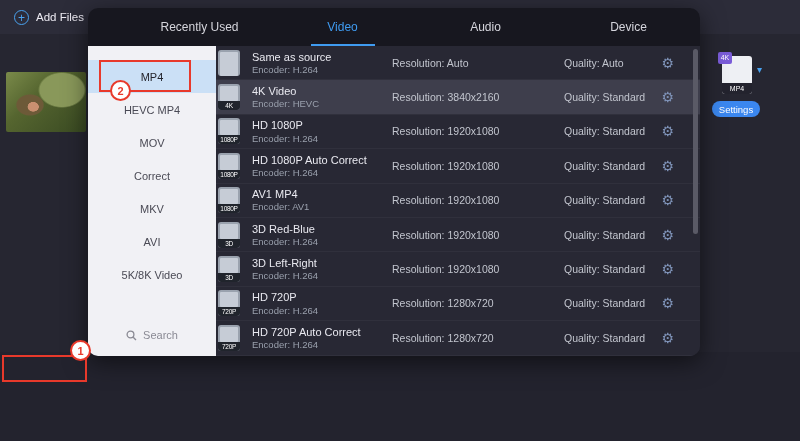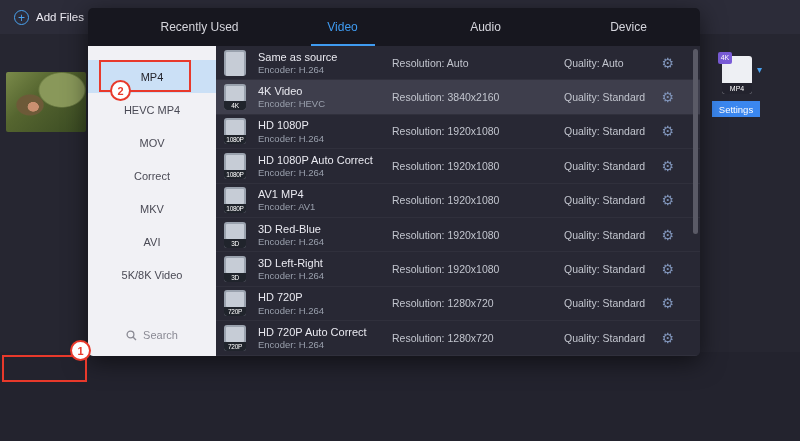--- a/index.html
+++ b/index.html
@@ -41,7 +41,7 @@
   .bottombar{position:absolute;left:0;top:352px;width:800px;height:89px;background:#23232e;z-index:1;}
 
   
-  .dialog{position:absolute;left:88px;top:8px;width:612px;height:348px;z-index:5;border-radius:5px;overflow:hidden;
+  .dialog{position:absolute;left:88px;top:8px;width:612px;height:348px;z-index:5;border-radius:10px;overflow:hidden;
       display:flex;flex-direction:column;box-shadow:0 6px 24px rgba(0,0,0,.55);}
   .tabbar{height:38px;flex:none;background:#17171f;display:flex;align-items:stretch;padding-left:40px;}
   .tab{width:143px;display:flex;align-items:center;justify-content:center;color:#d5d5dc;font-size:12px;

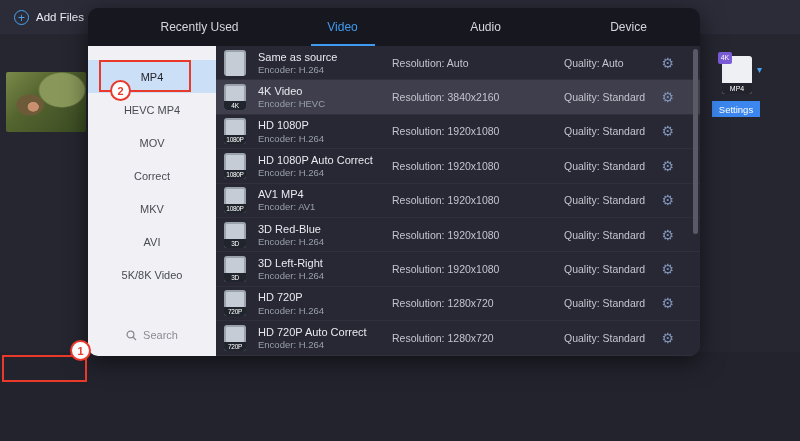--- a/index.html
+++ b/index.html
@@ -59,7 +59,7 @@
       justify-content:center;gap:6px;color:#8a8a94;font-size:11px;cursor:pointer;}
   .list{flex:1;background:#282834;position:relative;overflow:hidden;display:flex;flex-direction:column;}
   .preset-row{height:34.4px;flex:none;display:flex;align-items:center;border-bottom:1px solid #30303c;
-      position:relative;padding-left:8px;box-sizing:border-box;cursor:pointer;}
+      position:relative;padding-left:2px;box-sizing:border-box;cursor:pointer;}
   .preset-row.selected{background:#3e3e4c;}
   .file-icon{width:22px;height:26px;background:#9aa2ae;border-radius:3px;margin-right:12px;display:flex;
       flex-direction:column;overflow:hidden;flex:none;}

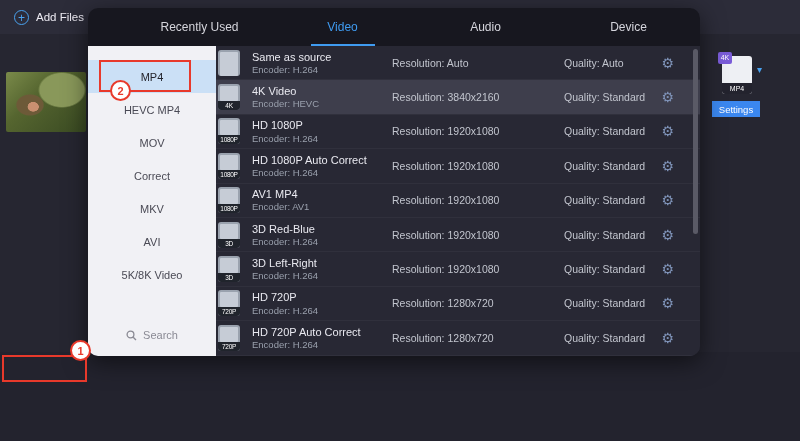--- a/index.html
+++ b/index.html
@@ -34,7 +34,7 @@
   .file4k .k4{position:absolute;left:-4px;top:-4px;width:14px;height:12px;background:#7a5cd8;color:#fff;
           font-size:7px;line-height:12px;text-align:center;border-radius:2px;}
   .panel-caret{position:absolute;left:757px;top:64px;color:#4aa3f0;font-size:10px;z-index:1;cursor:pointer;}
-  .settings-btn{position:absolute;left:712px;top:101px;width:48px;height:16px;background:#3b87ef;border-radius:0;
+  .settings-btn{position:absolute;left:712px;top:101px;width:48px;height:16px;background:#3b87ef;border-radius:8px;
           color:#fff;font-size:9.5px;display:flex;align-items:center;justify-content:center;z-index:1;cursor:pointer;}
 
   

